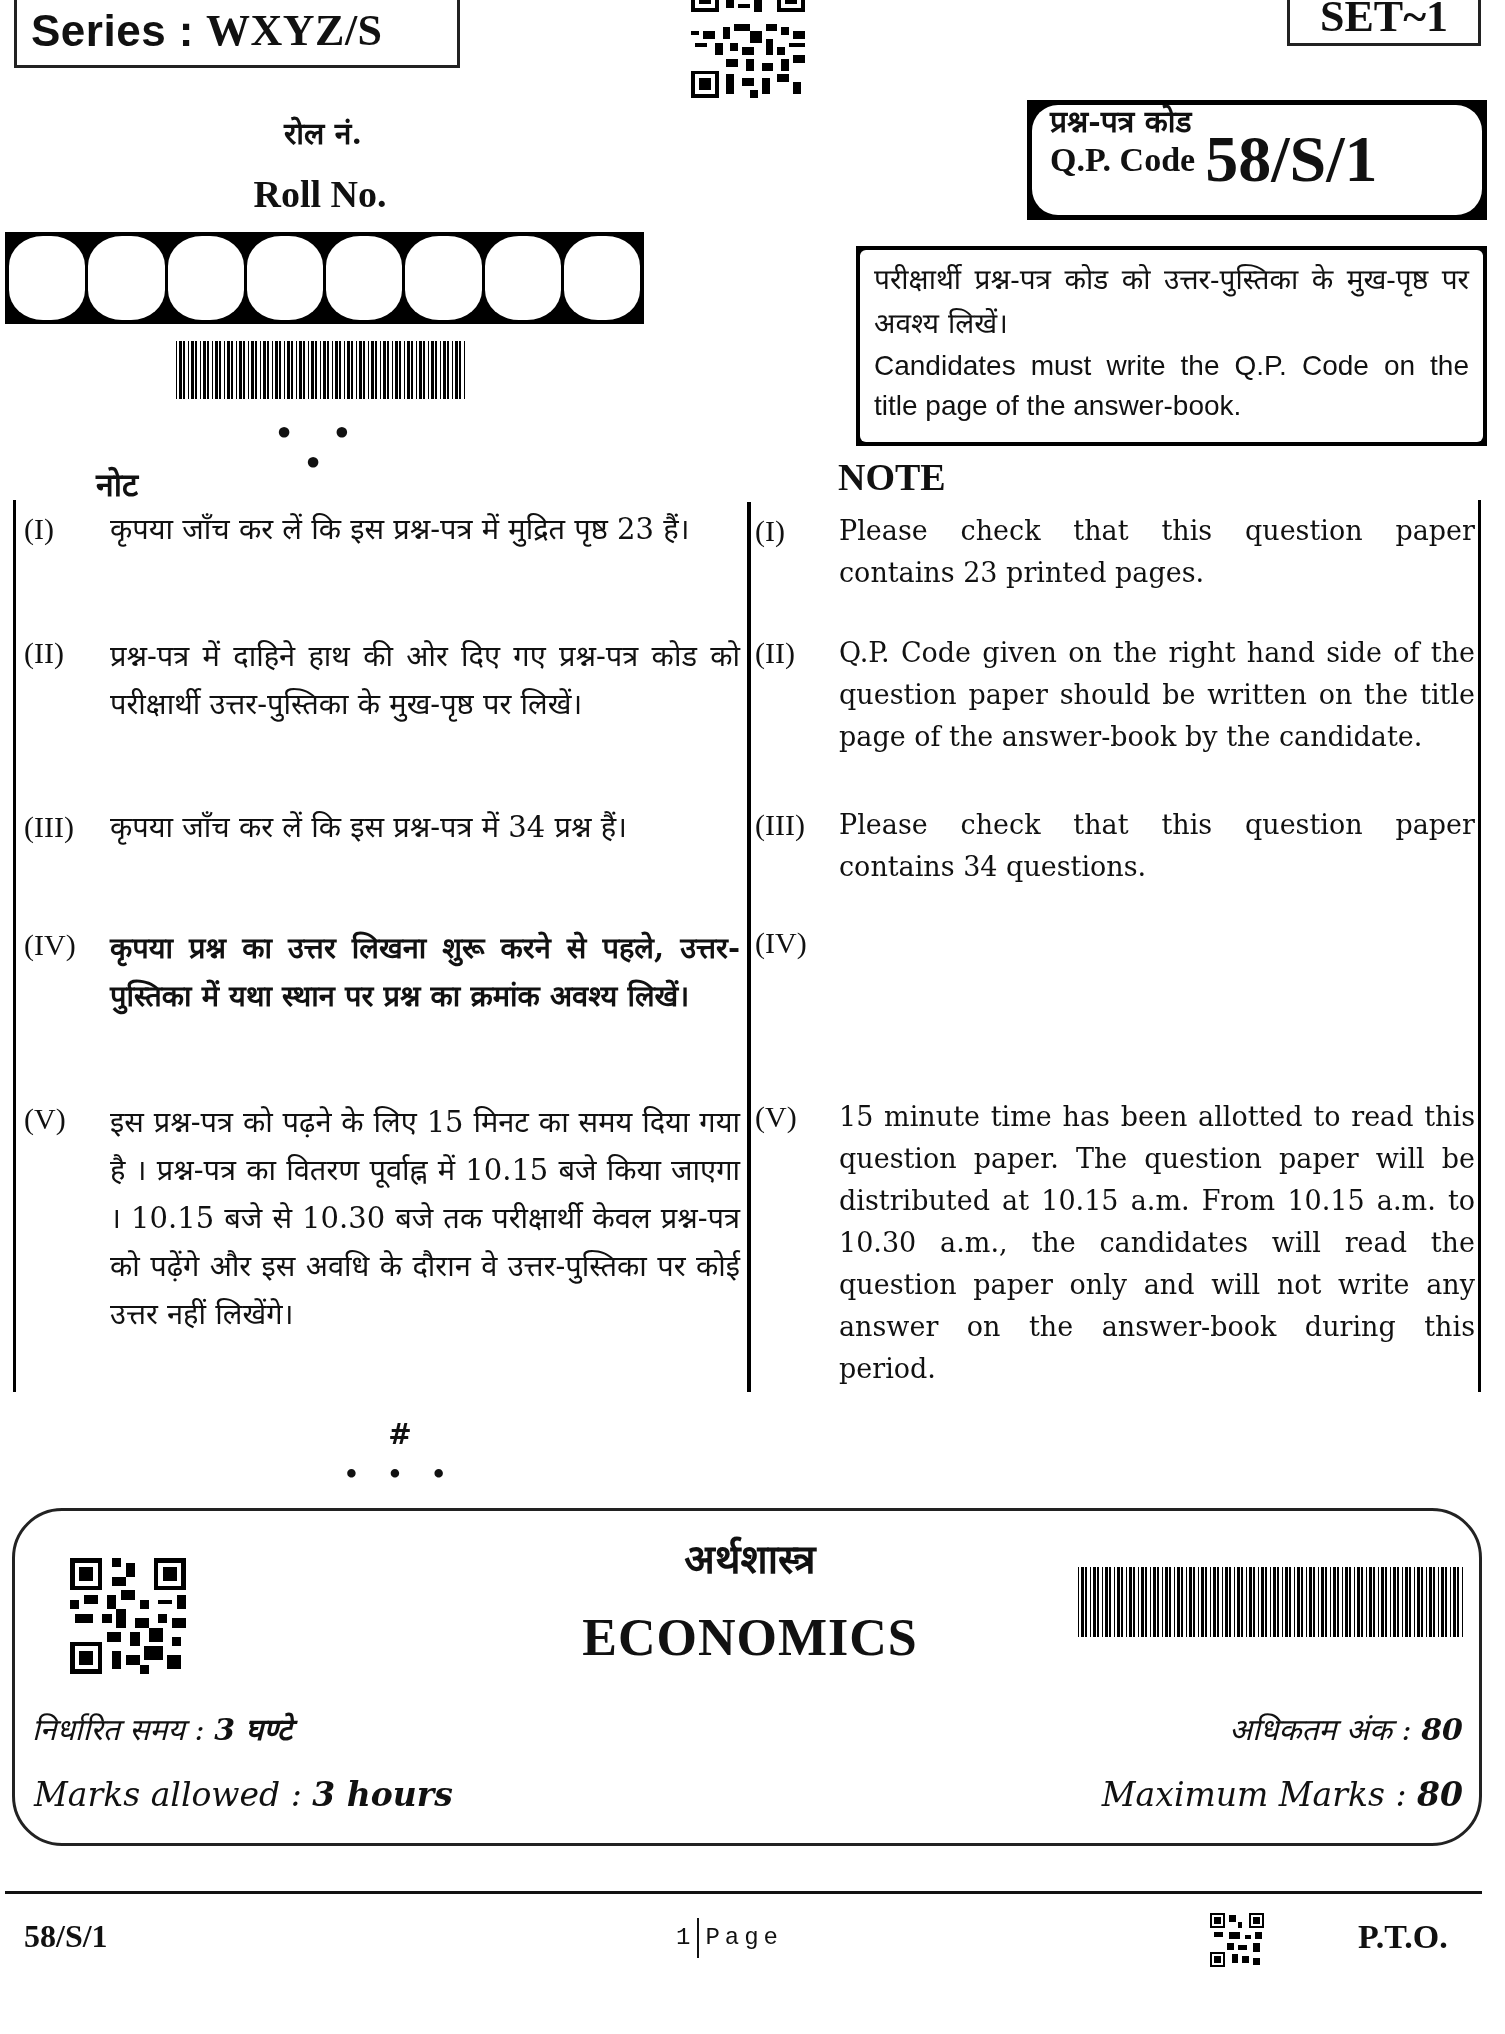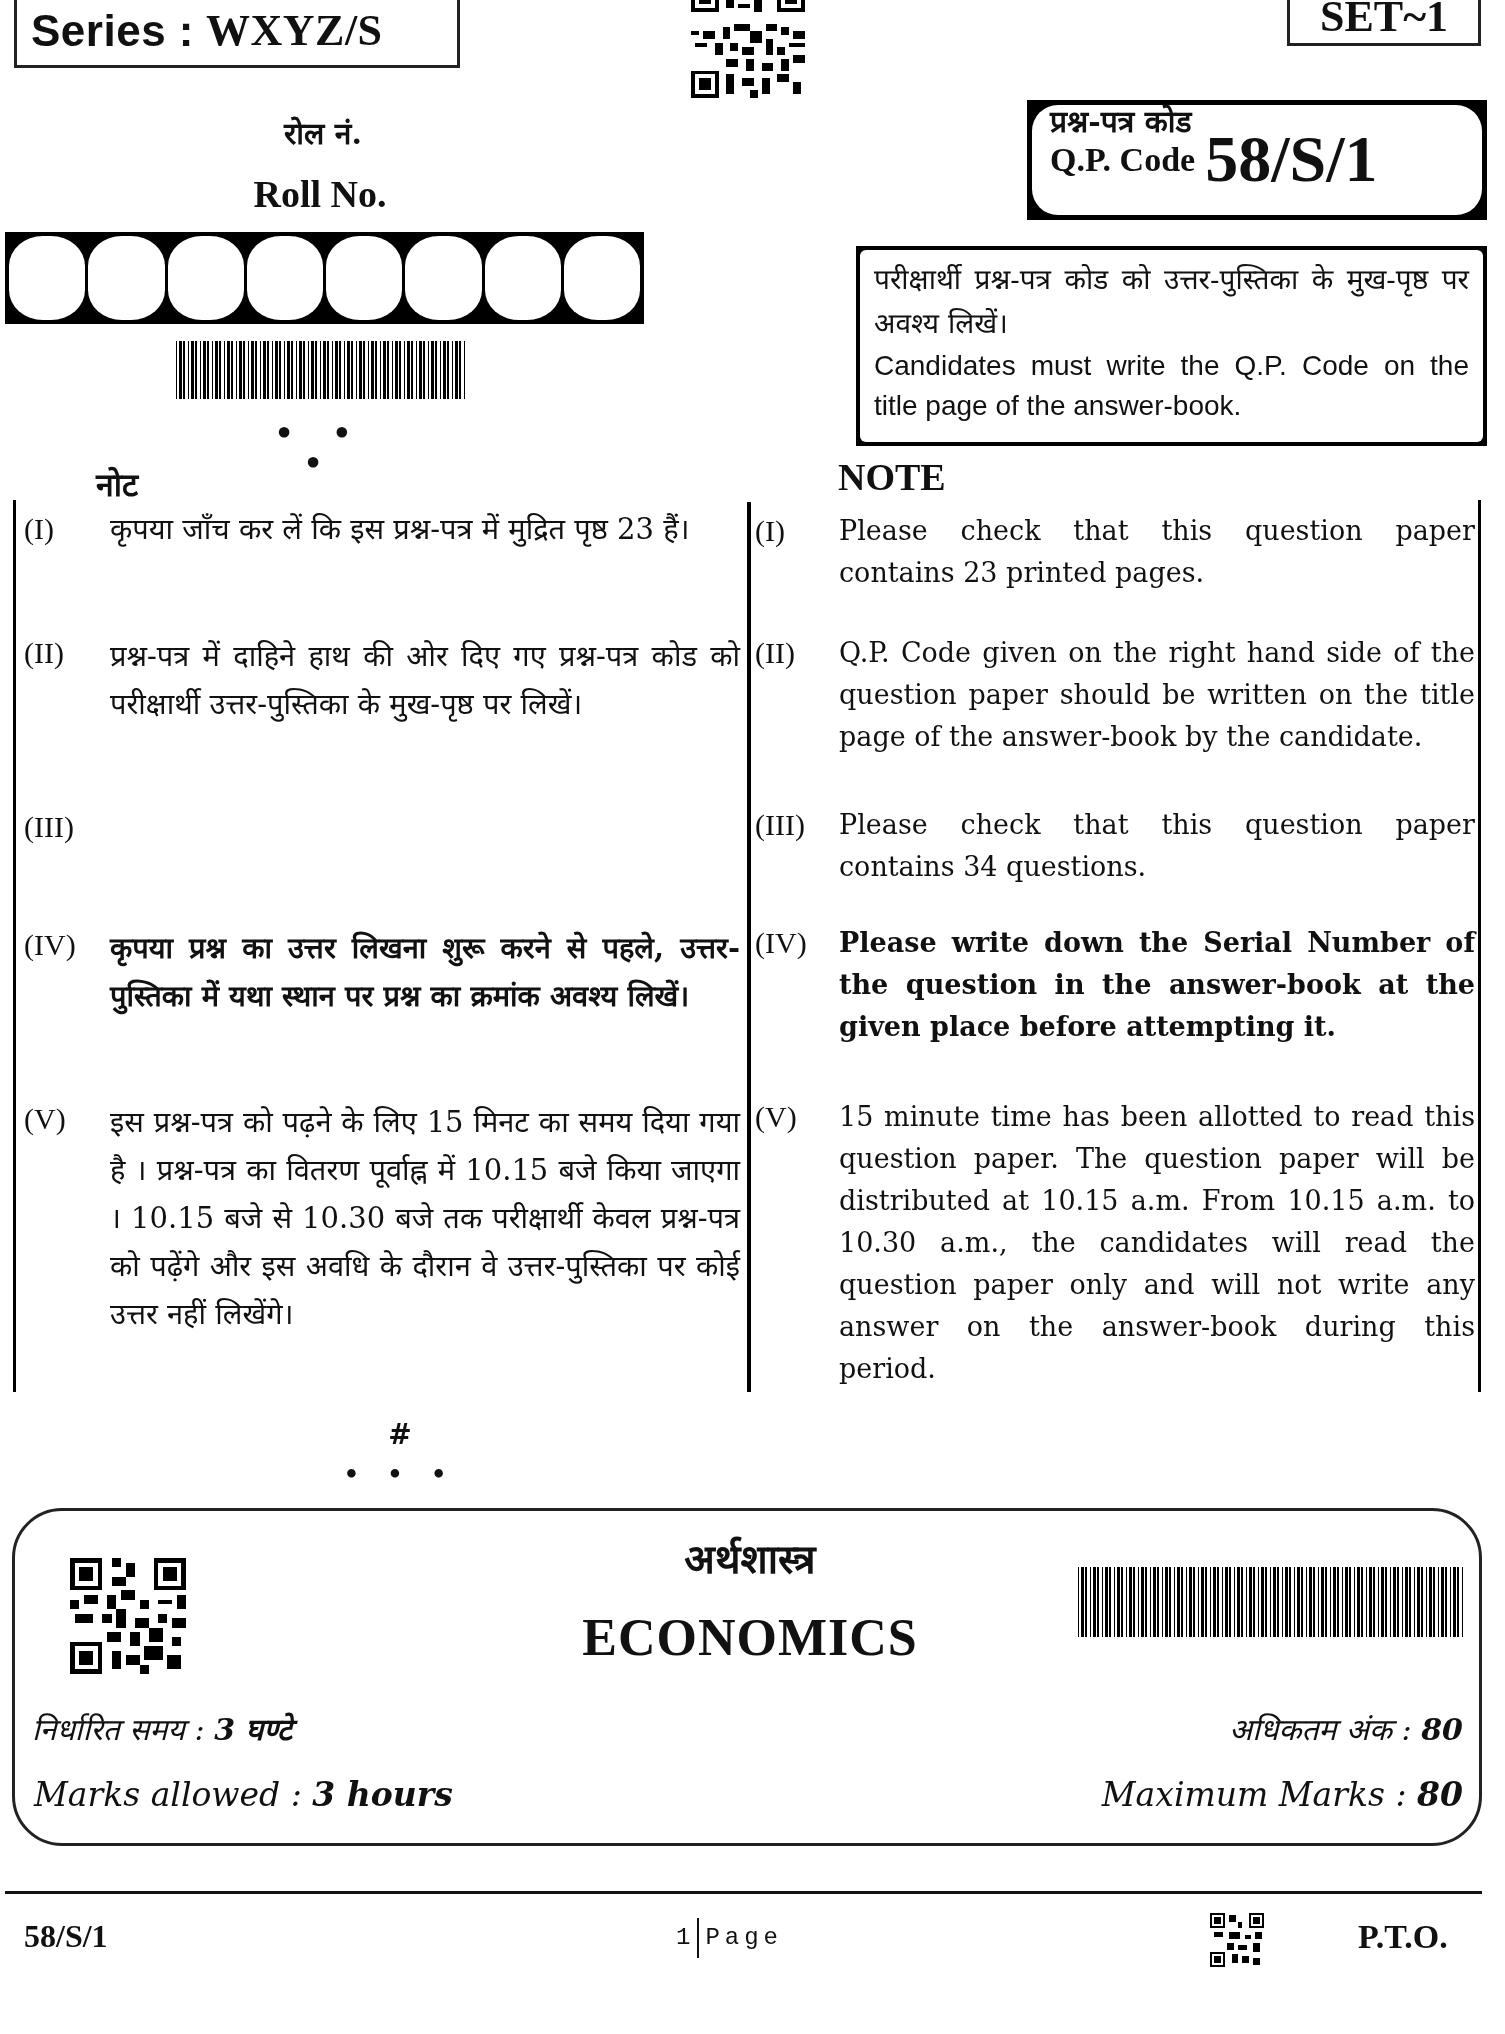--- a/index.html
+++ b/index.html
@@ -273,6 +273,7 @@
   </div>
   <div class="note-item" style="left:24px; top:806px; width:716px;">
     <span class="note-num" style="width:86px;">(III)</span>
+    <span class="note-text" style="width:630px;">कृपया जाँच कर लें कि इस प्रश्न-पत्र में 34 प्रश्न हैं।</span>
   </div>
   <div class="note-item" style="left:24px; top:924px; width:716px;">
     <span class="note-num" style="width:86px;">(IV)</span>

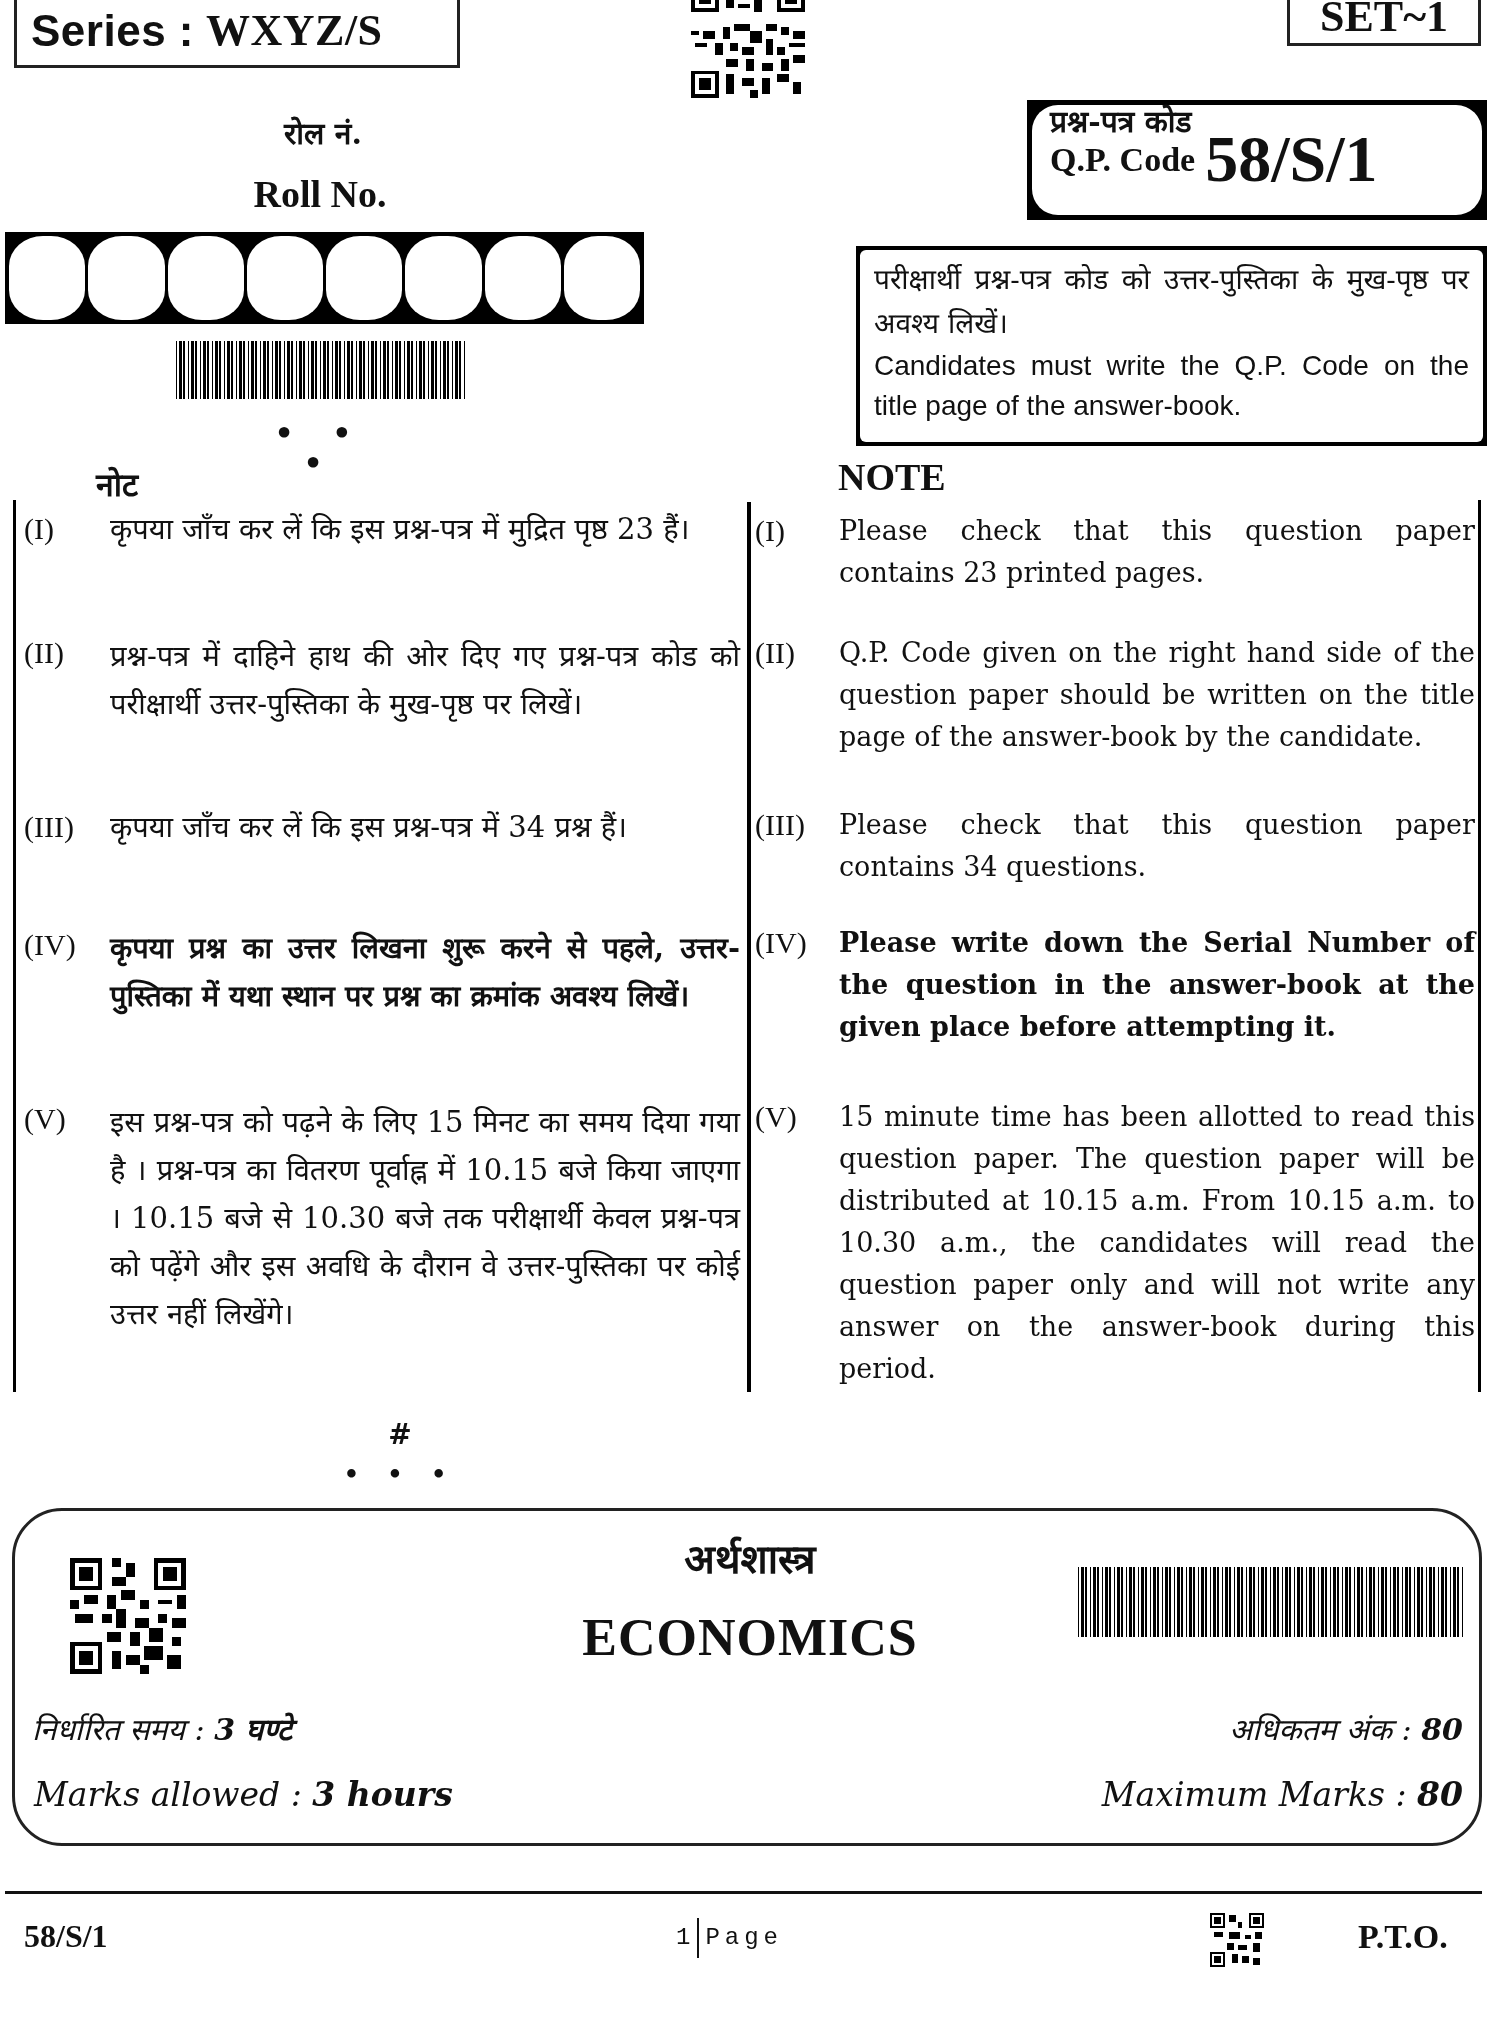--- a/index.html
+++ b/index.html
@@ -300,7 +300,6 @@
   </div>
   <div class="note-item" style="left:755px; top:922px; width:720px;">
     <span class="note-num" style="width:84px;">(IV)</span>
-    <span class="note-text en bold" style="width:636px;">Please write down the Serial Number of the question in the answer-book at the given place before attempting it.</span>
   </div>
   <div class="note-item" style="left:755px; top:1096px; width:720px;">
     <span class="note-num" style="width:84px;">(V)</span>

